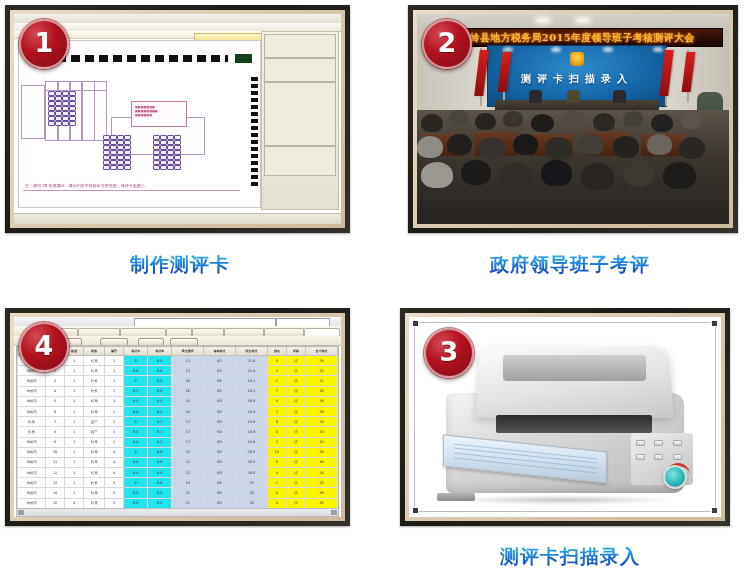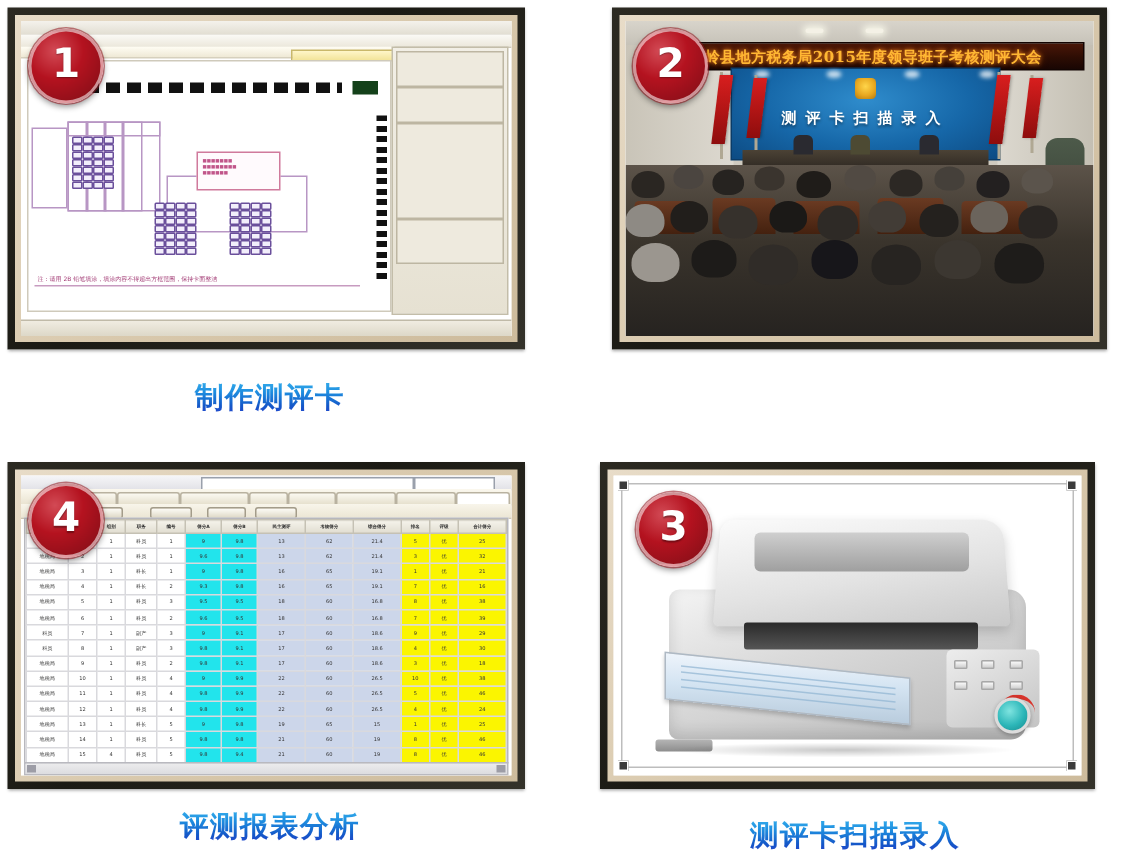--- a/index.html
+++ b/index.html
@@ -596,6 +596,7 @@
     </div>
     <div class="badge b2">2</div>
   </div>
+  <div class="caption cap-2">政府领导班子考评</div>
 
   <div class="cell cell-4">
     <div class="frame">

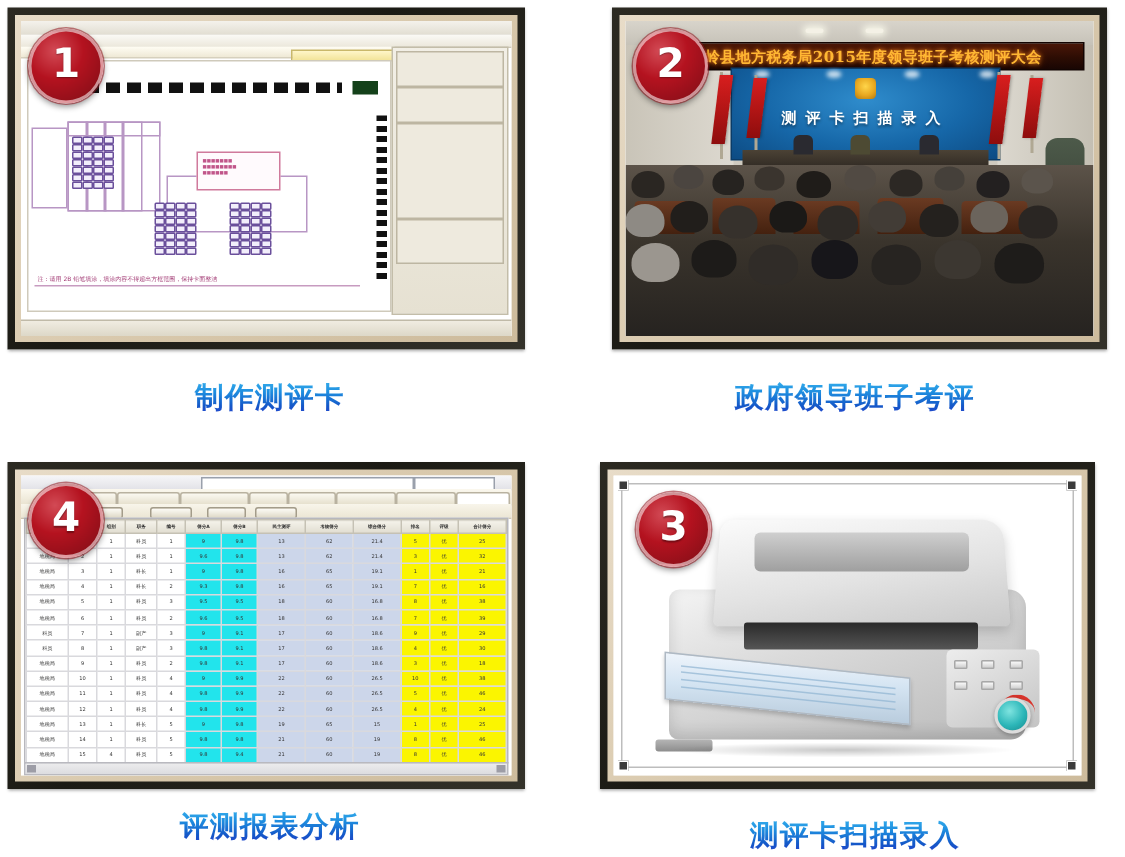--- a/index.html
+++ b/index.html
@@ -901,7 +901,6 @@
     </div>
     <div class="badge b4">4</div>
   </div>
-  <div class="caption cap-4">评测报表分析</div>
 
   <div class="cell cell-3">
     <div class="frame">

